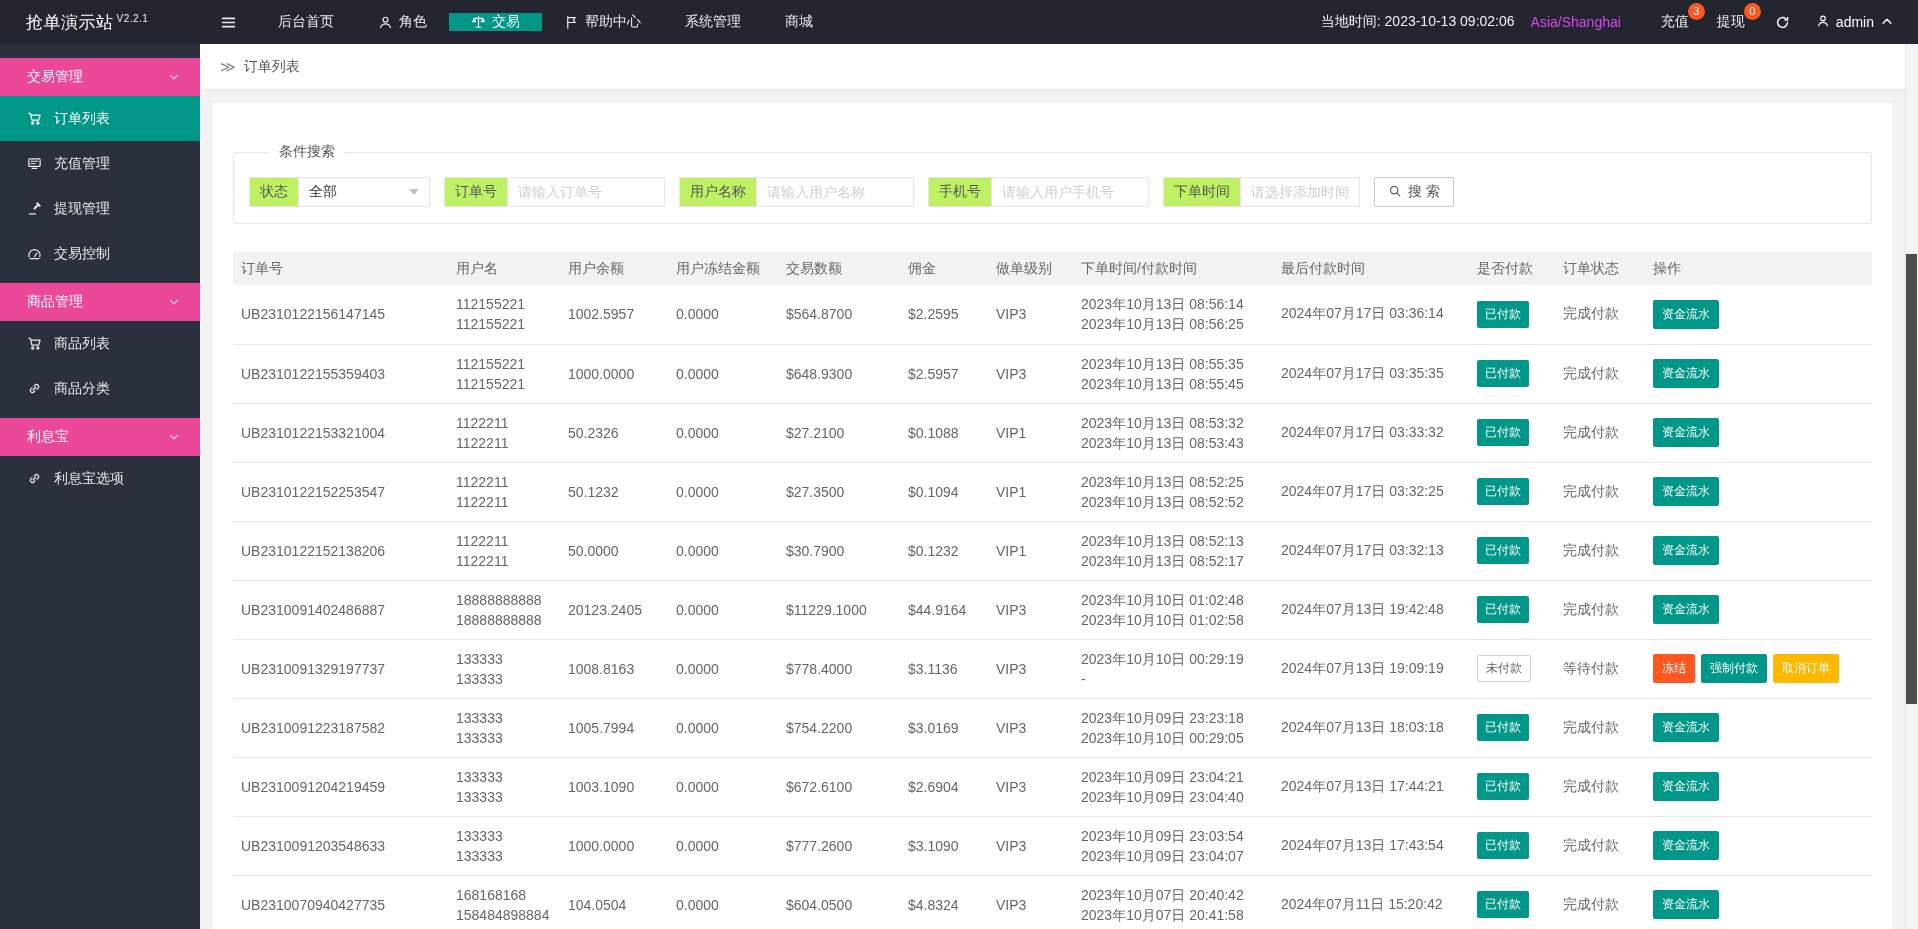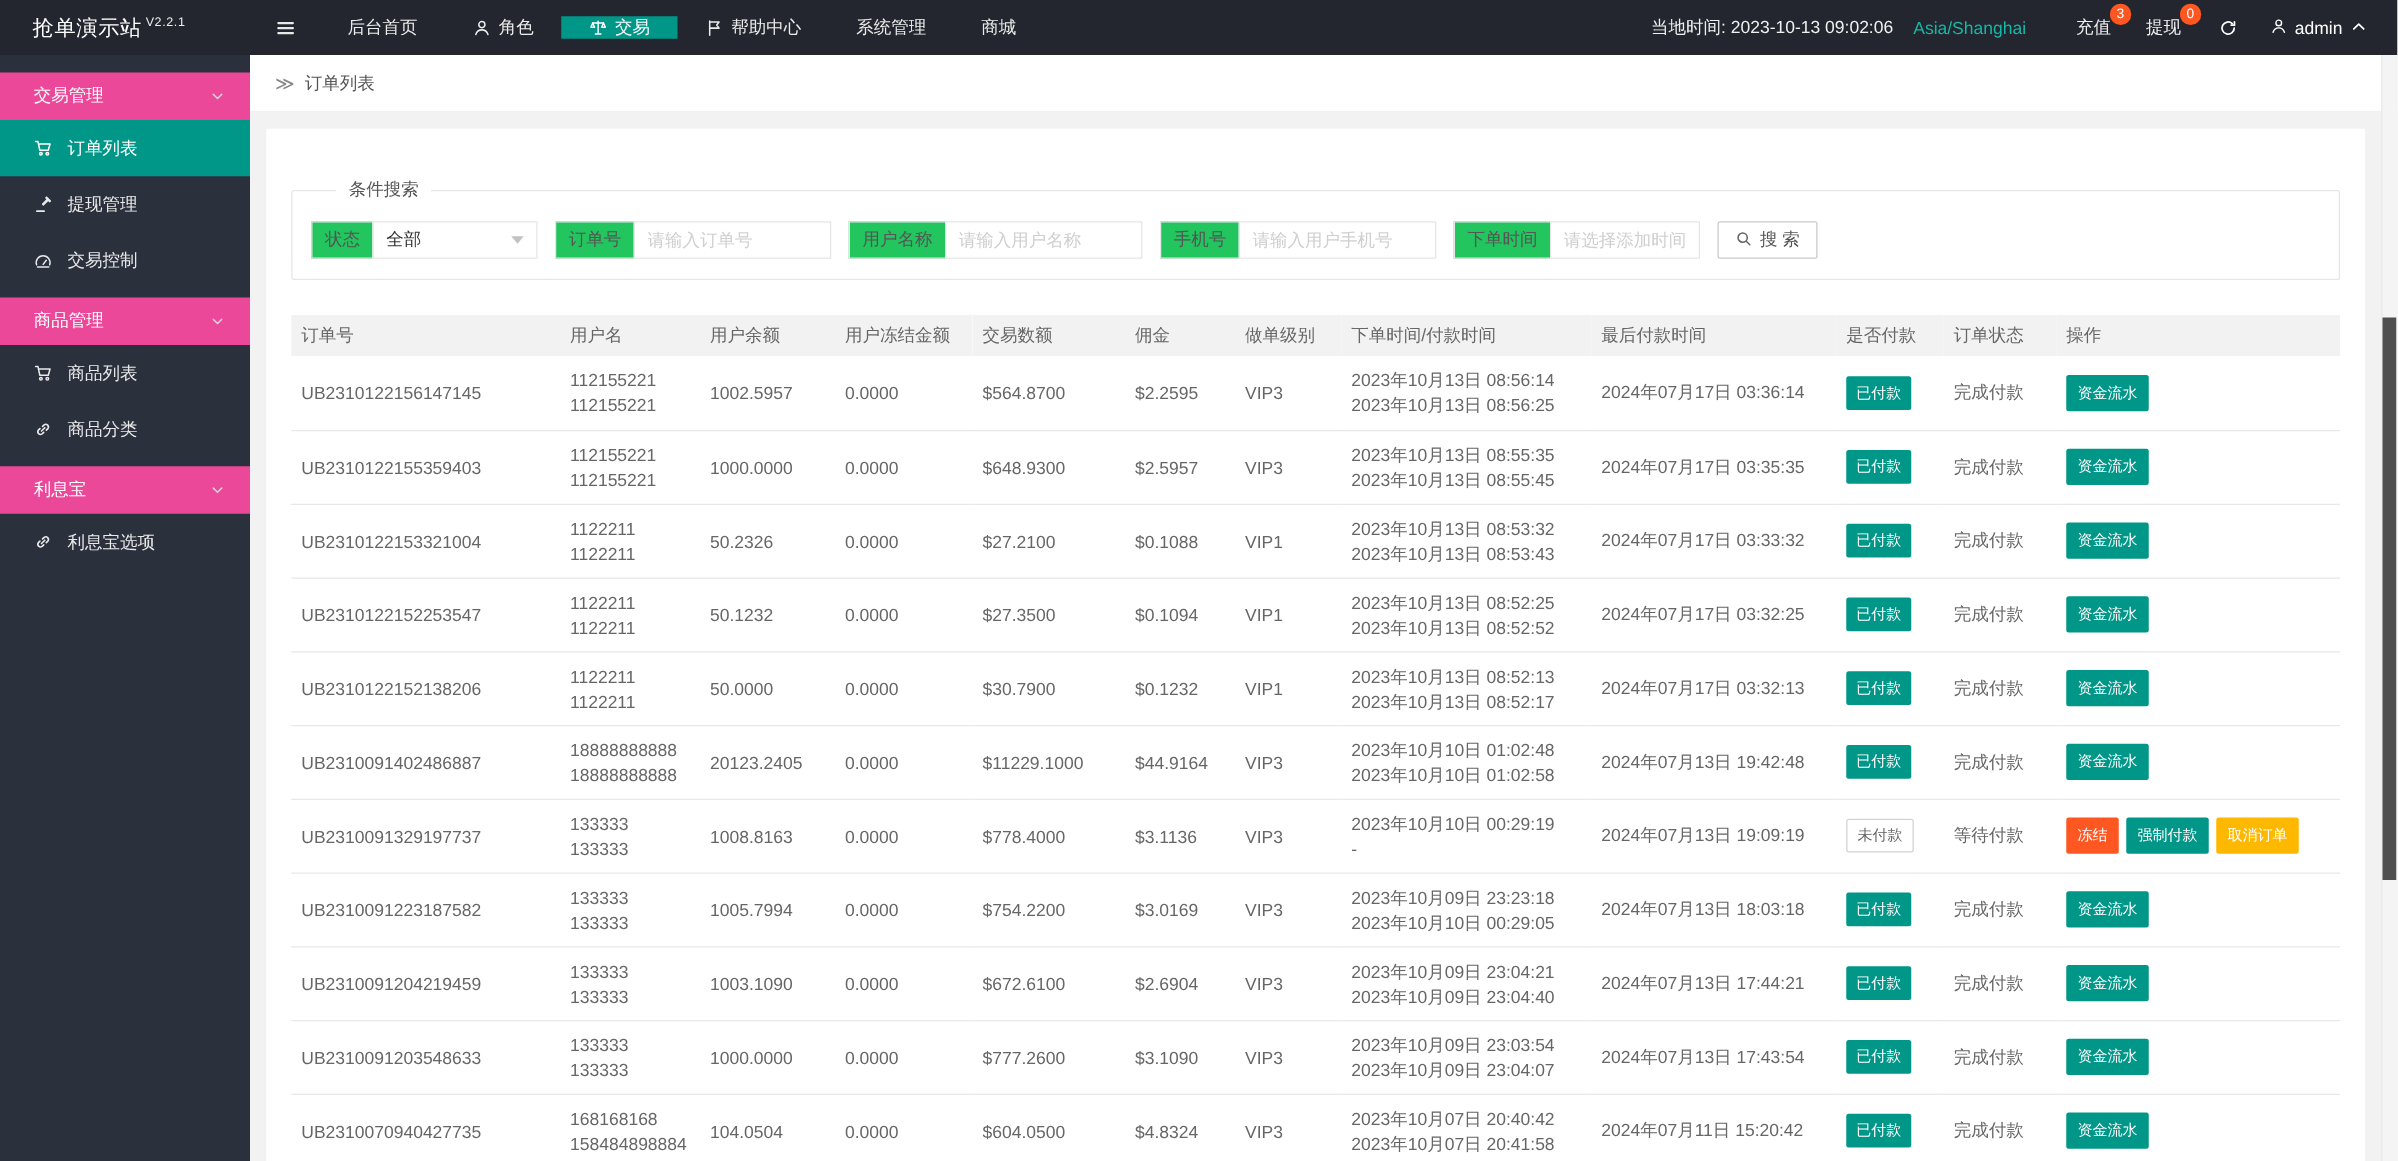--- a/index.html
+++ b/index.html
@@ -17,7 +17,7 @@
   .nav-item svg { width:15px; height:15px; }
   .top-right { margin-left:auto; display:flex; align-items:center; gap:0; padding-right:14px; }
   .time-block { color:#f0f0f0; font-size:14px; margin-right:16px; }
-  .tz { color:#14b8a6; font-size:14px; margin-right:26px; }
+  .tz { color:#d946ef; font-size:14px; margin-right:26px; }
   .top-link { position:relative; color:#f0f0f0; padding:0 14px; cursor:pointer; font-size:14px; }
   .top-badge { position:absolute; top:-10px; right:-2px; min-width:17px; height:17px; border-radius:9px; background:#ff5722; color:#fff; font-size:11px; line-height:17px; text-align:center; padding:0 4px; }
   .refresh-btn { color:#fff; padding:0 16px; cursor:pointer; display:flex; align-items:center; }

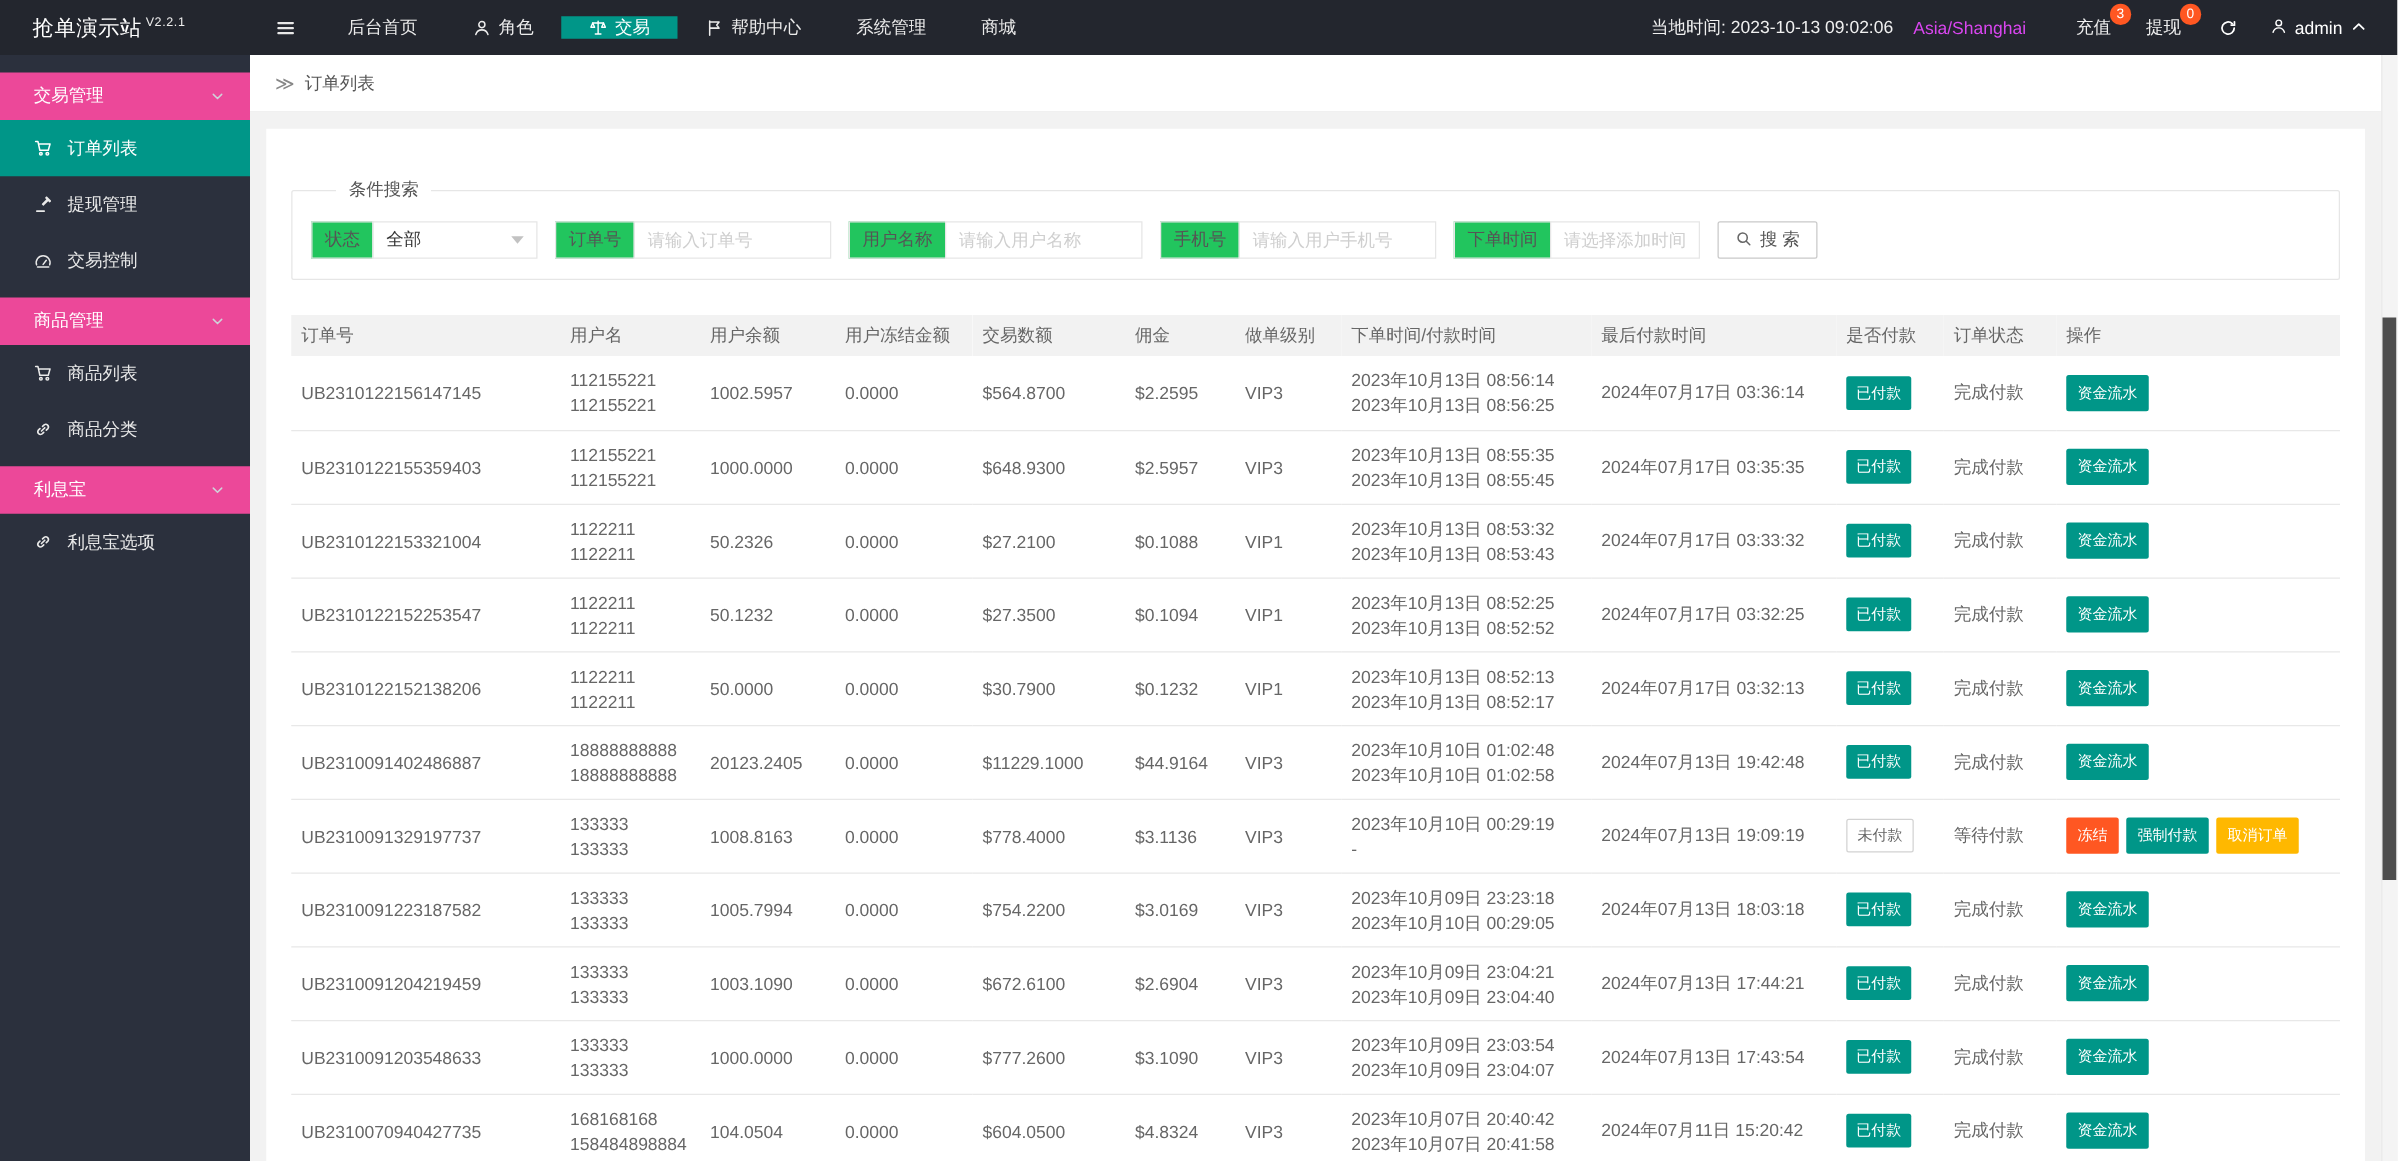--- a/index.html
+++ b/index.html
@@ -173,6 +173,15 @@
     </div>
     <div class="side-item">
       <span style="display: flex;">
+        <svg viewBox="0 0 16 16" fill="none" stroke="currentColor" stroke-width="1.3" stroke-linecap="round" stroke-linejoin="round">
+          <rect x="2" y="3" width="12" height="8" rx="1"></rect>
+          <path d="M4.5 5.6h7M4.5 8h4M5.5 13.2h5"></path>
+        </svg>
+      </span>
+      <span>充值管理</span>
+    </div>
+    <div class="side-item">
+      <span style="display: flex;">
         <svg viewBox="0 0 16 16" fill="currentColor">
           <g transform="rotate(45 8 8)">
             <rect x="6.9" y="1.6" width="2.2" height="7.2" rx=".5"></rect>

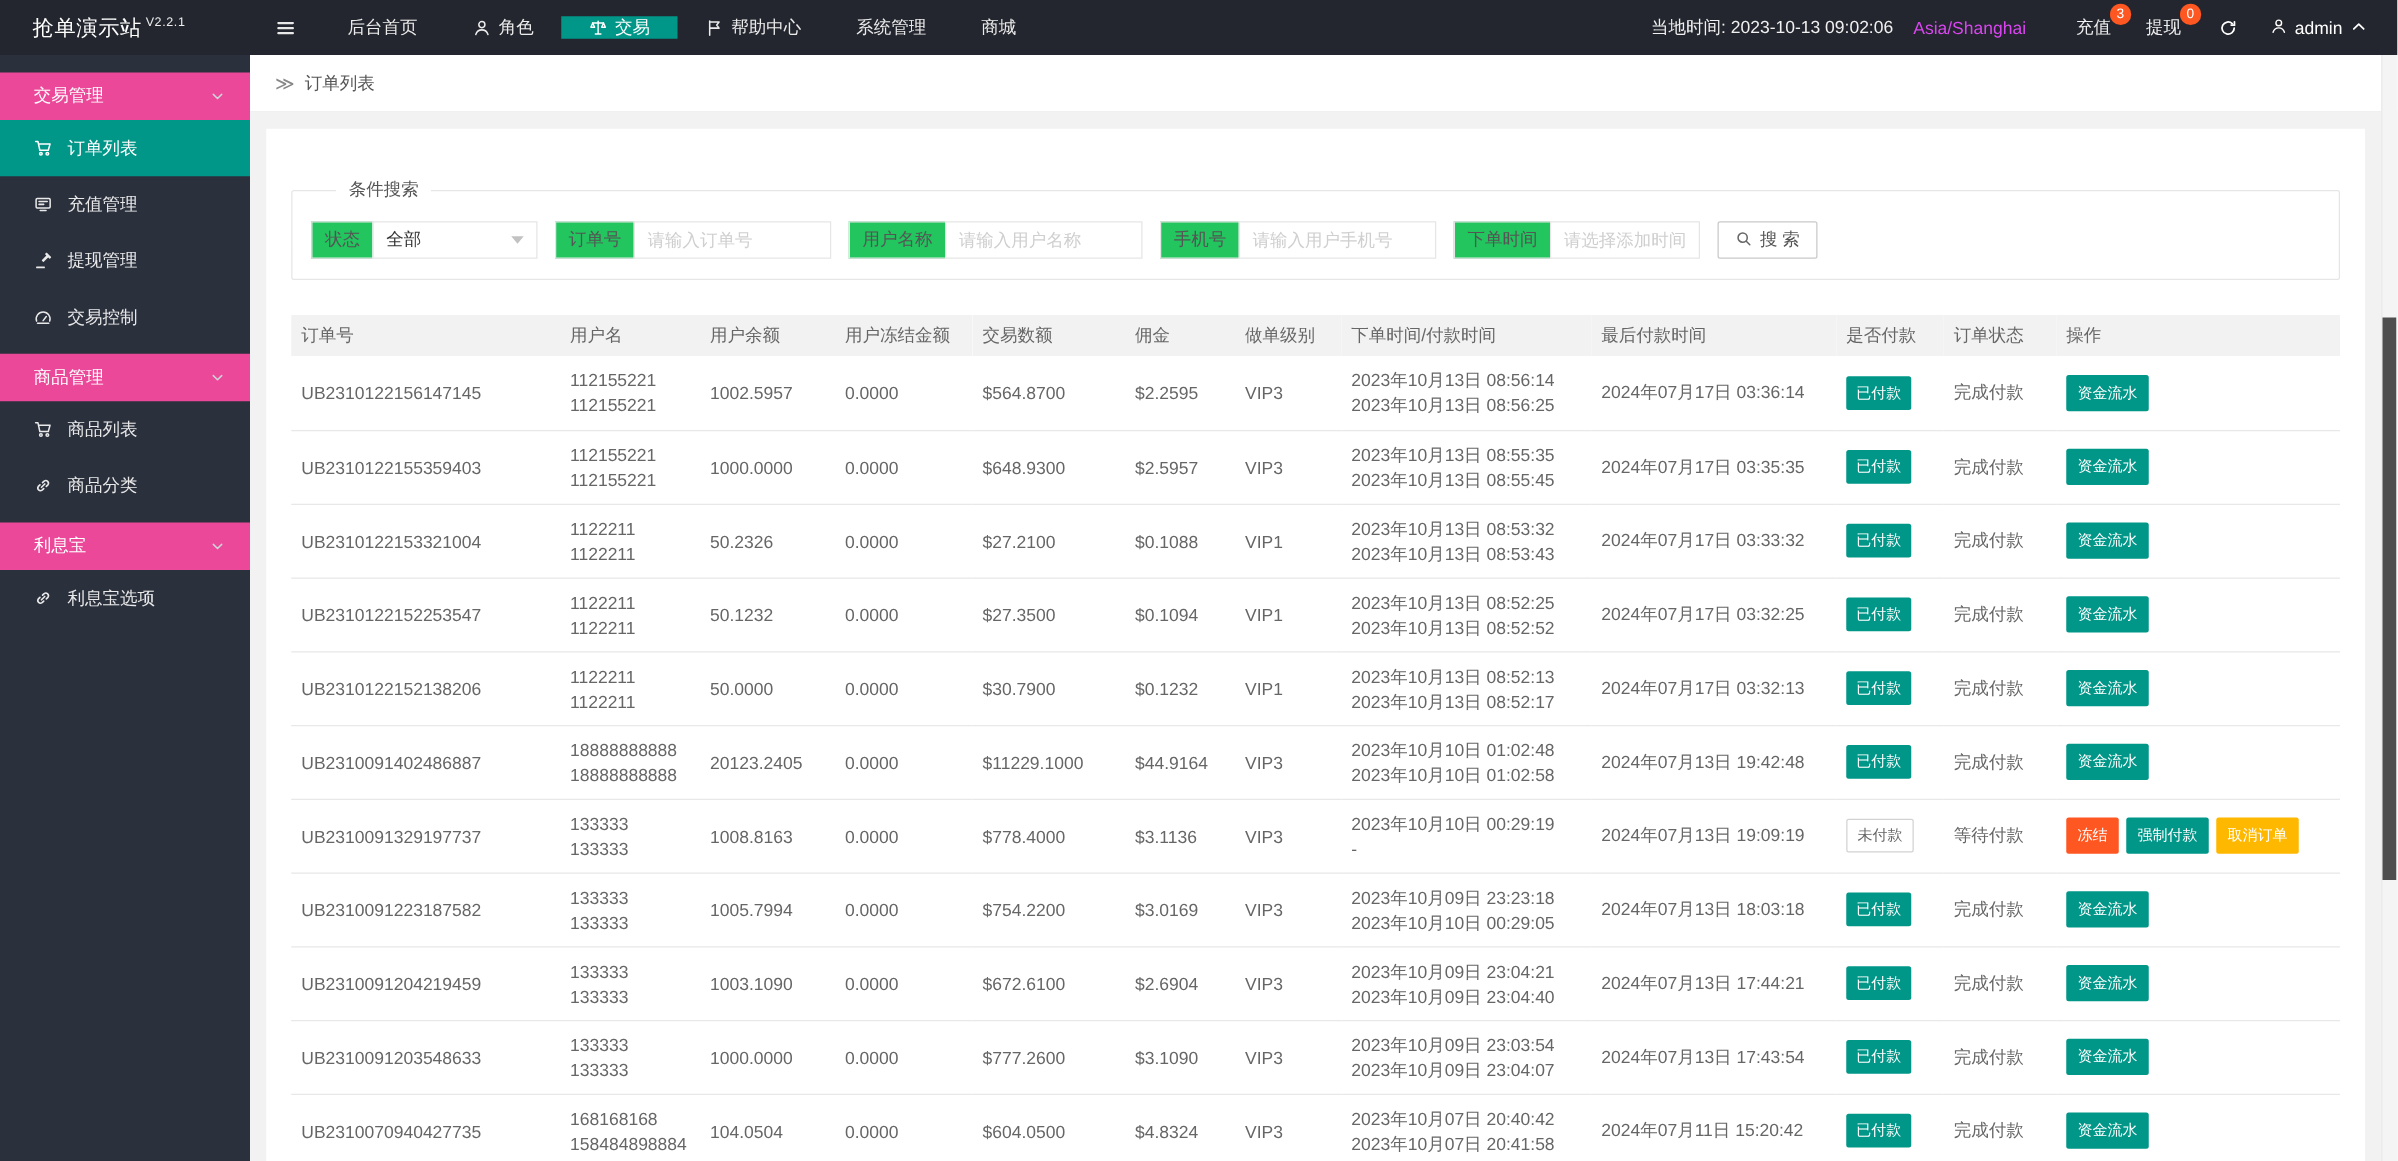--- a/index.html
+++ b/index.html
@@ -46,7 +46,7 @@
   fieldset.search-fs legend { margin-left:20px; padding:0 10px; color:#555; font-size:14px; }
   .filter-row { display:flex; align-items:center; gap:14px; margin-top:2px; }
   .fgroup { display:flex; align-items:stretch; height:30px; }
-  .flabel { background:#22c55e; border:1px solid #e6e6e6; color:#555; display:flex; align-items:center; padding:0 10px; white-space:nowrap; }
+  .flabel { background:#bef264; border:1px solid #e6e6e6; color:#555; display:flex; align-items:center; padding:0 10px; white-space:nowrap; }
   .fselect { width:132px; border:1px solid #e6e6e6; margin-left:-1px; background:#fff; display:flex; align-items:center; justify-content:space-between; padding:0 10px; color:#333; cursor:pointer; }
   .fselect .tri { width:0; height:0; border-left:5px solid transparent; border-right:5px solid transparent; border-top:6px solid #c2c2c2; }
   .finput { border:1px solid #e6e6e6; margin-left:-1px; padding:0 10px; width:158px; color:#333; font-size:14px; outline:none; font-family:inherit; }

